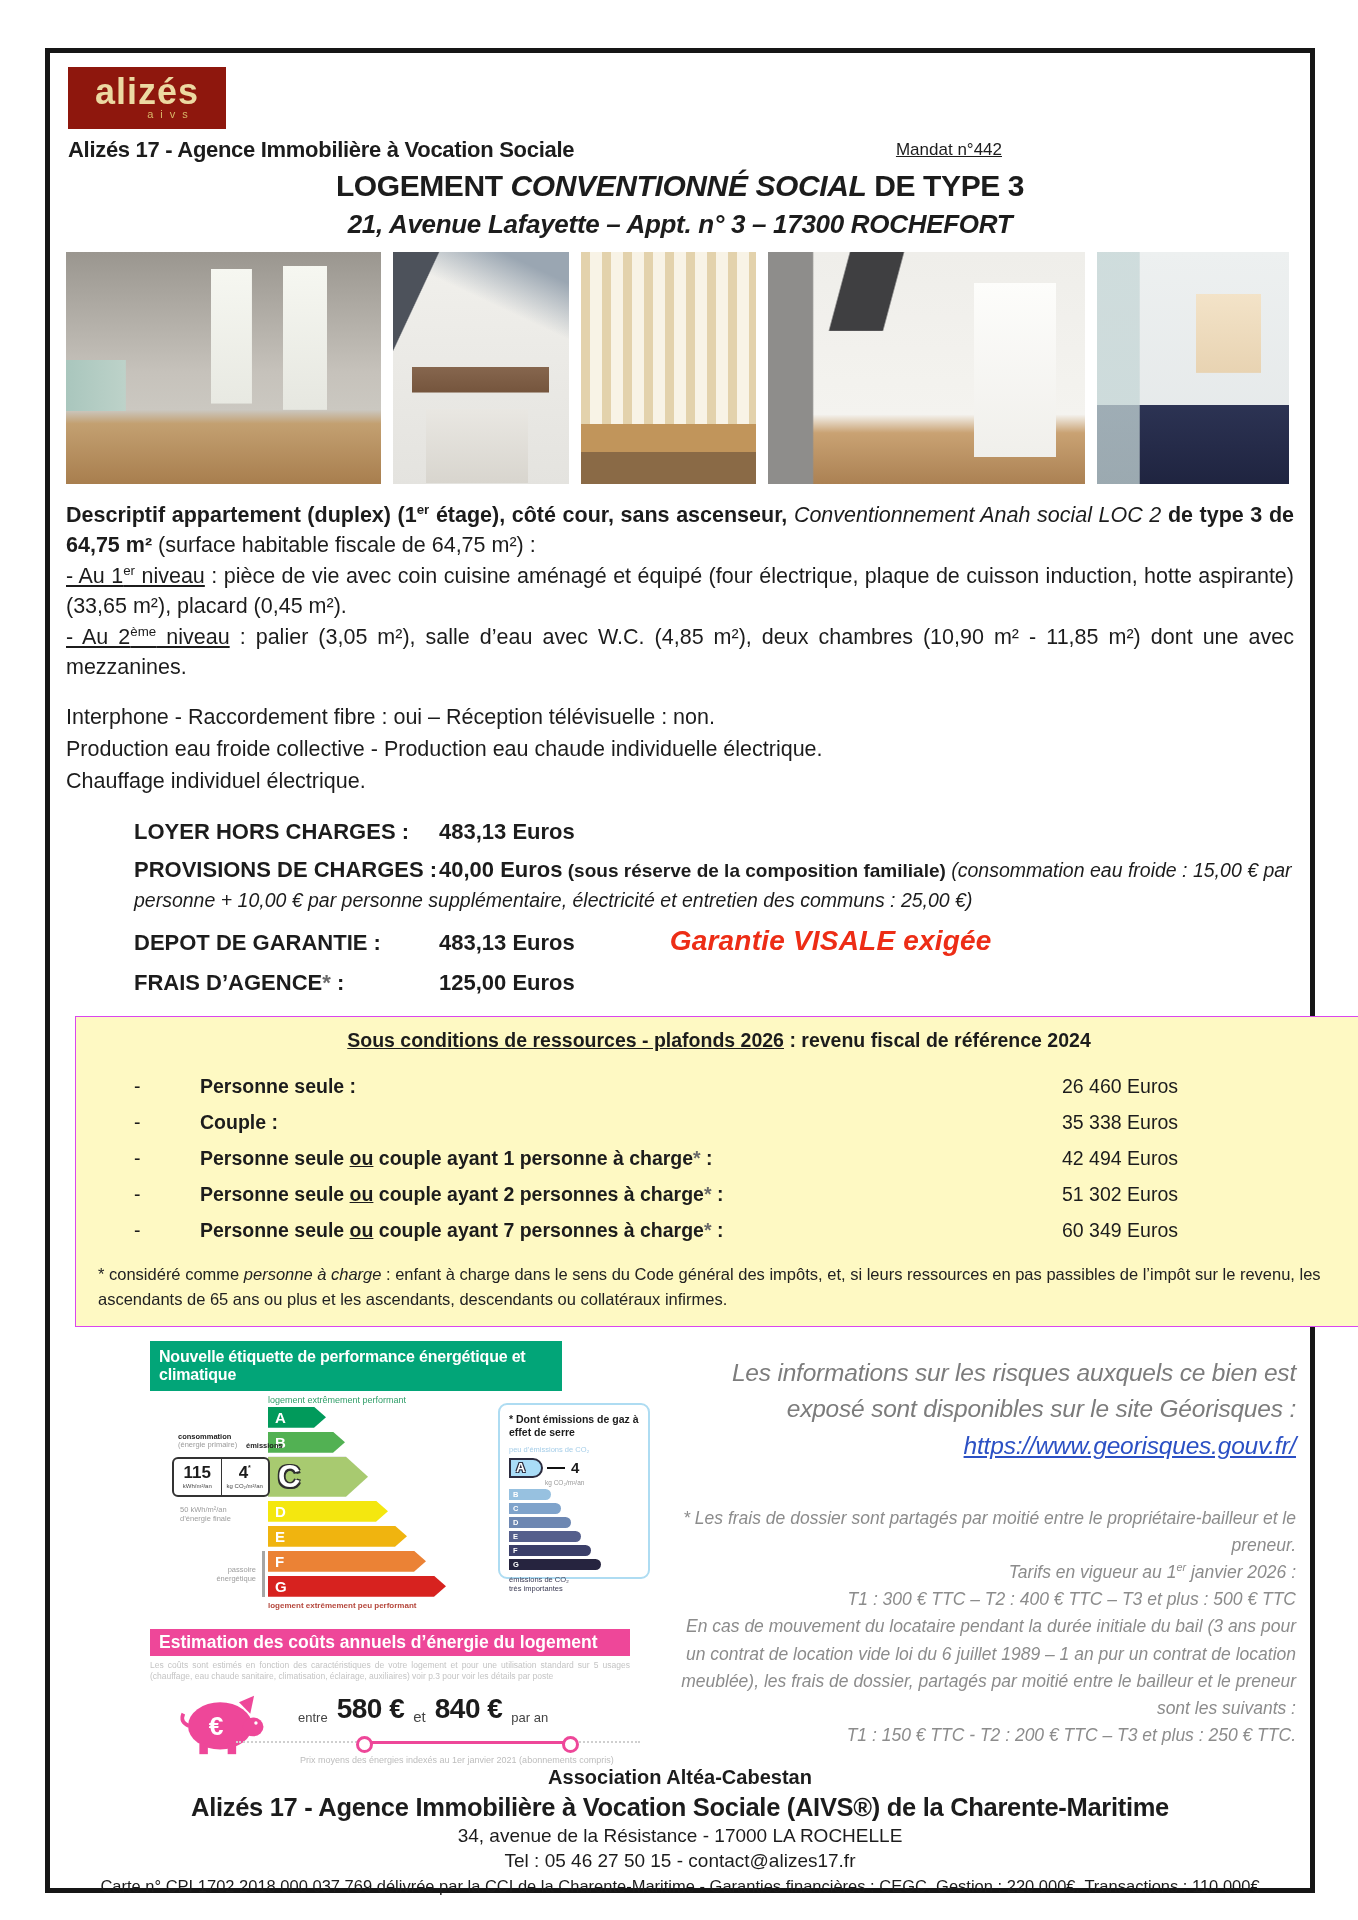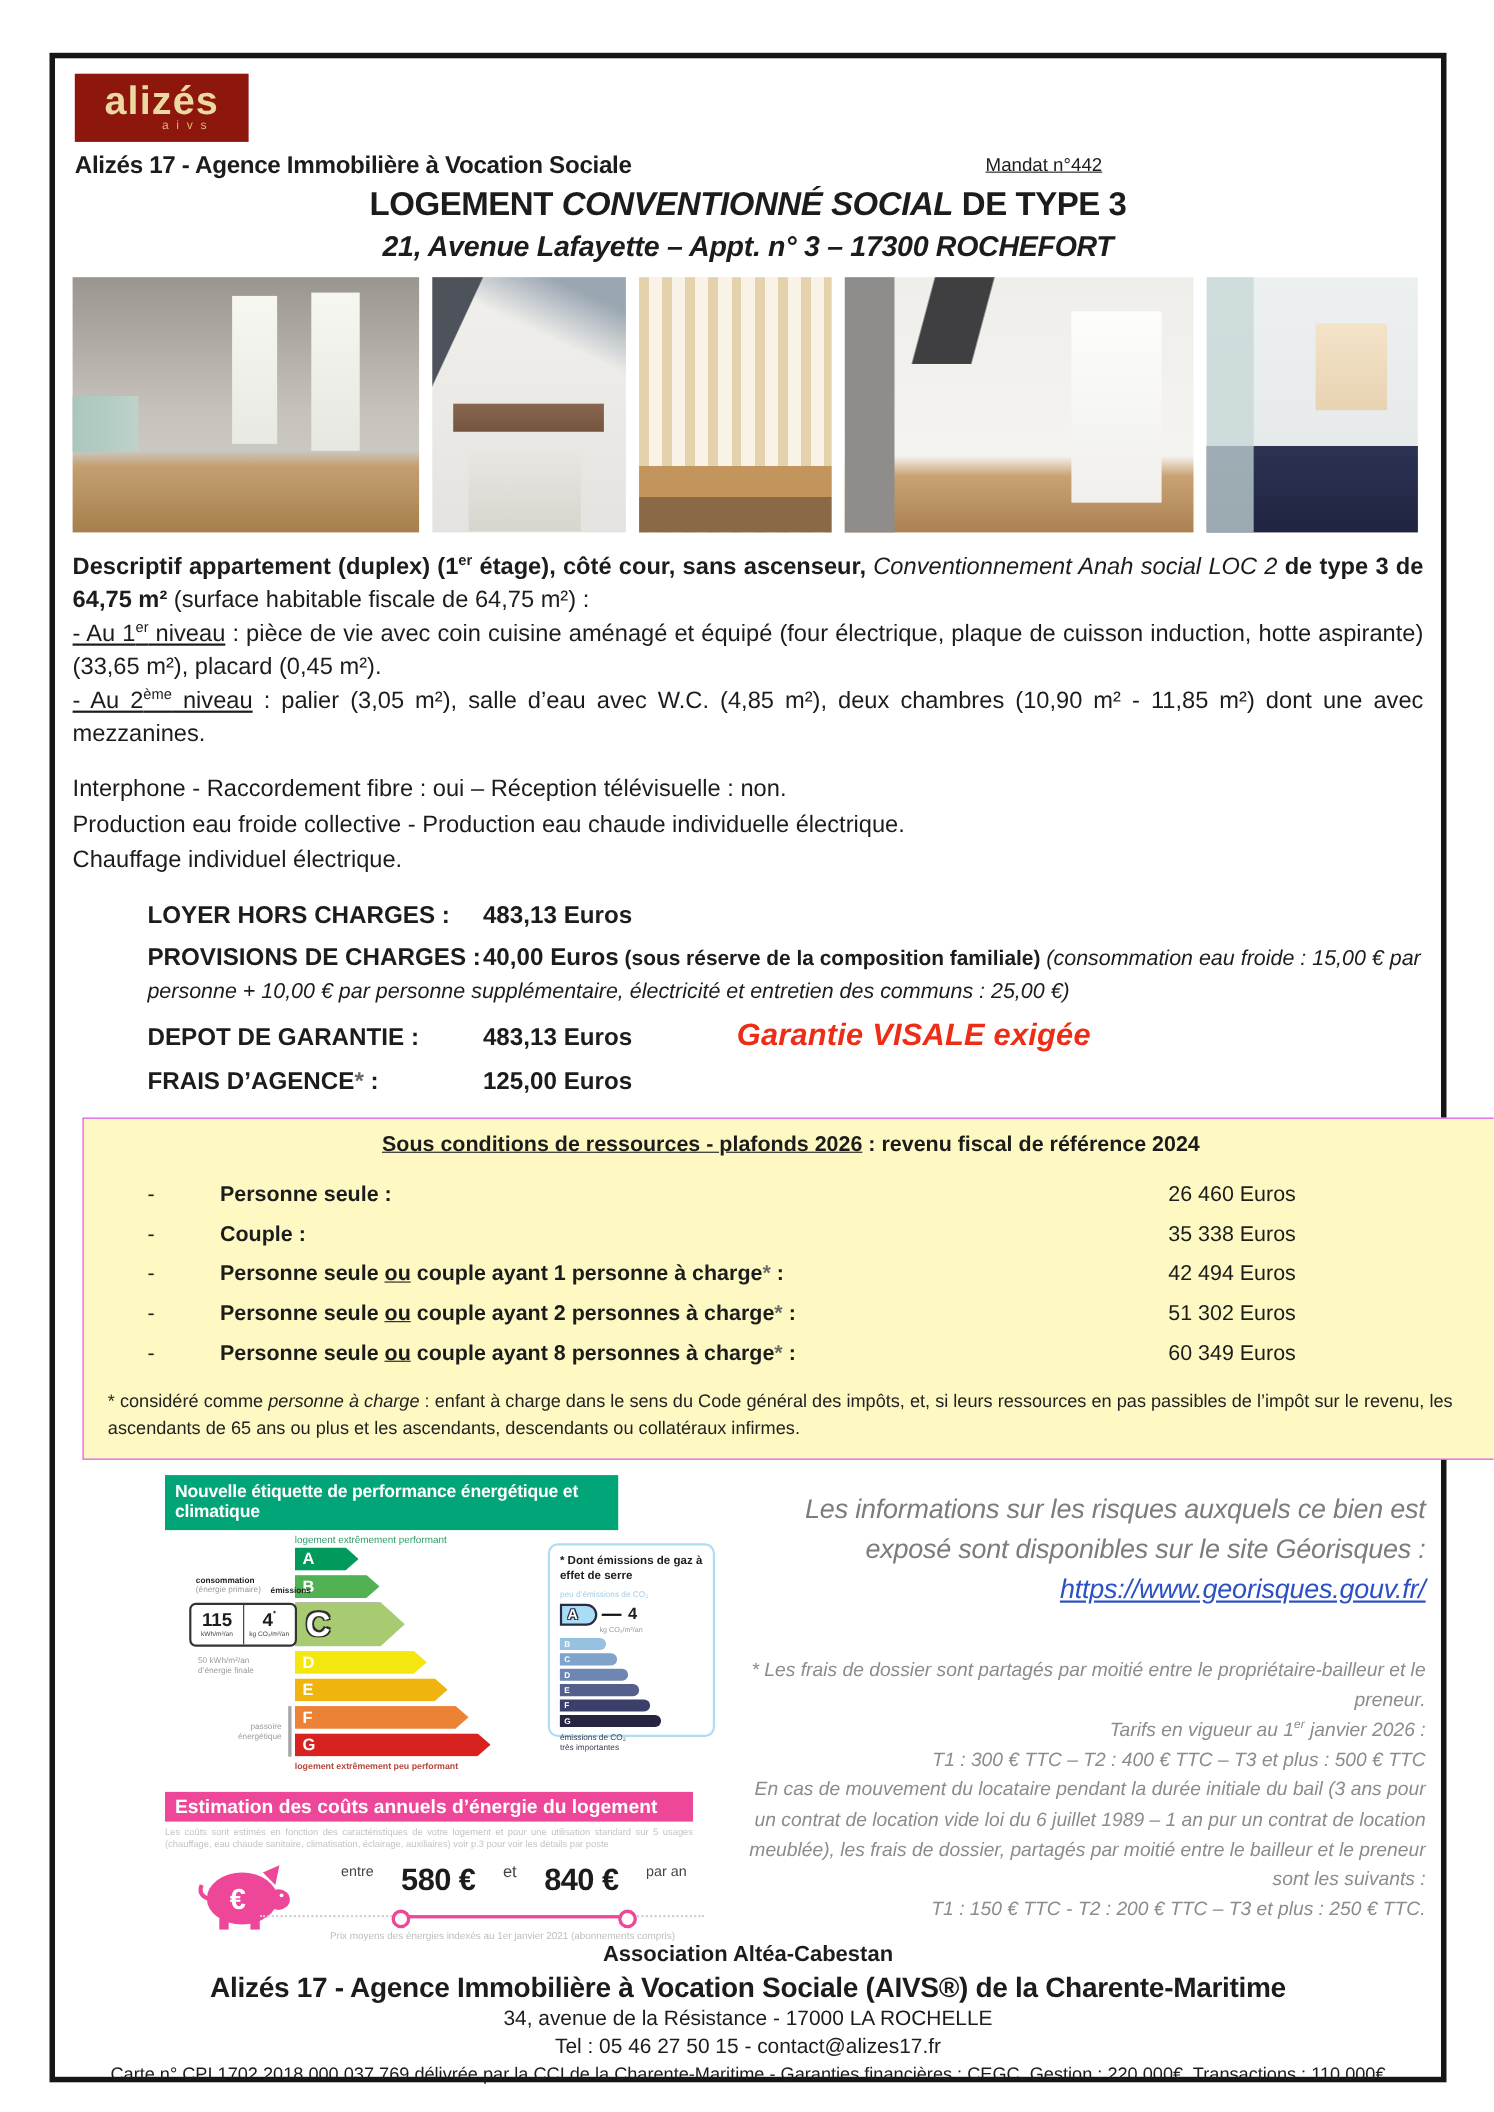--- a/index.html
+++ b/index.html
@@ -245,7 +245,7 @@
           </div>
           <div class="cond-row">
             <span class="dash">-</span>
-            <span class="cond-label"><span>Personne seule </span><span class="u">ou</span><span> couple ayant 8 personnes à charge</span><span class="star">*</span><span> :</span></span>
+            <span class="cond-label"><span>Personne seule </span><span class="u">ou</span><span> couple ayant 7 personnes à charge</span><span class="star">*</span><span> :</span></span>
             <span class="cond-value">60 349 Euros</span>
           </div>
         </div>

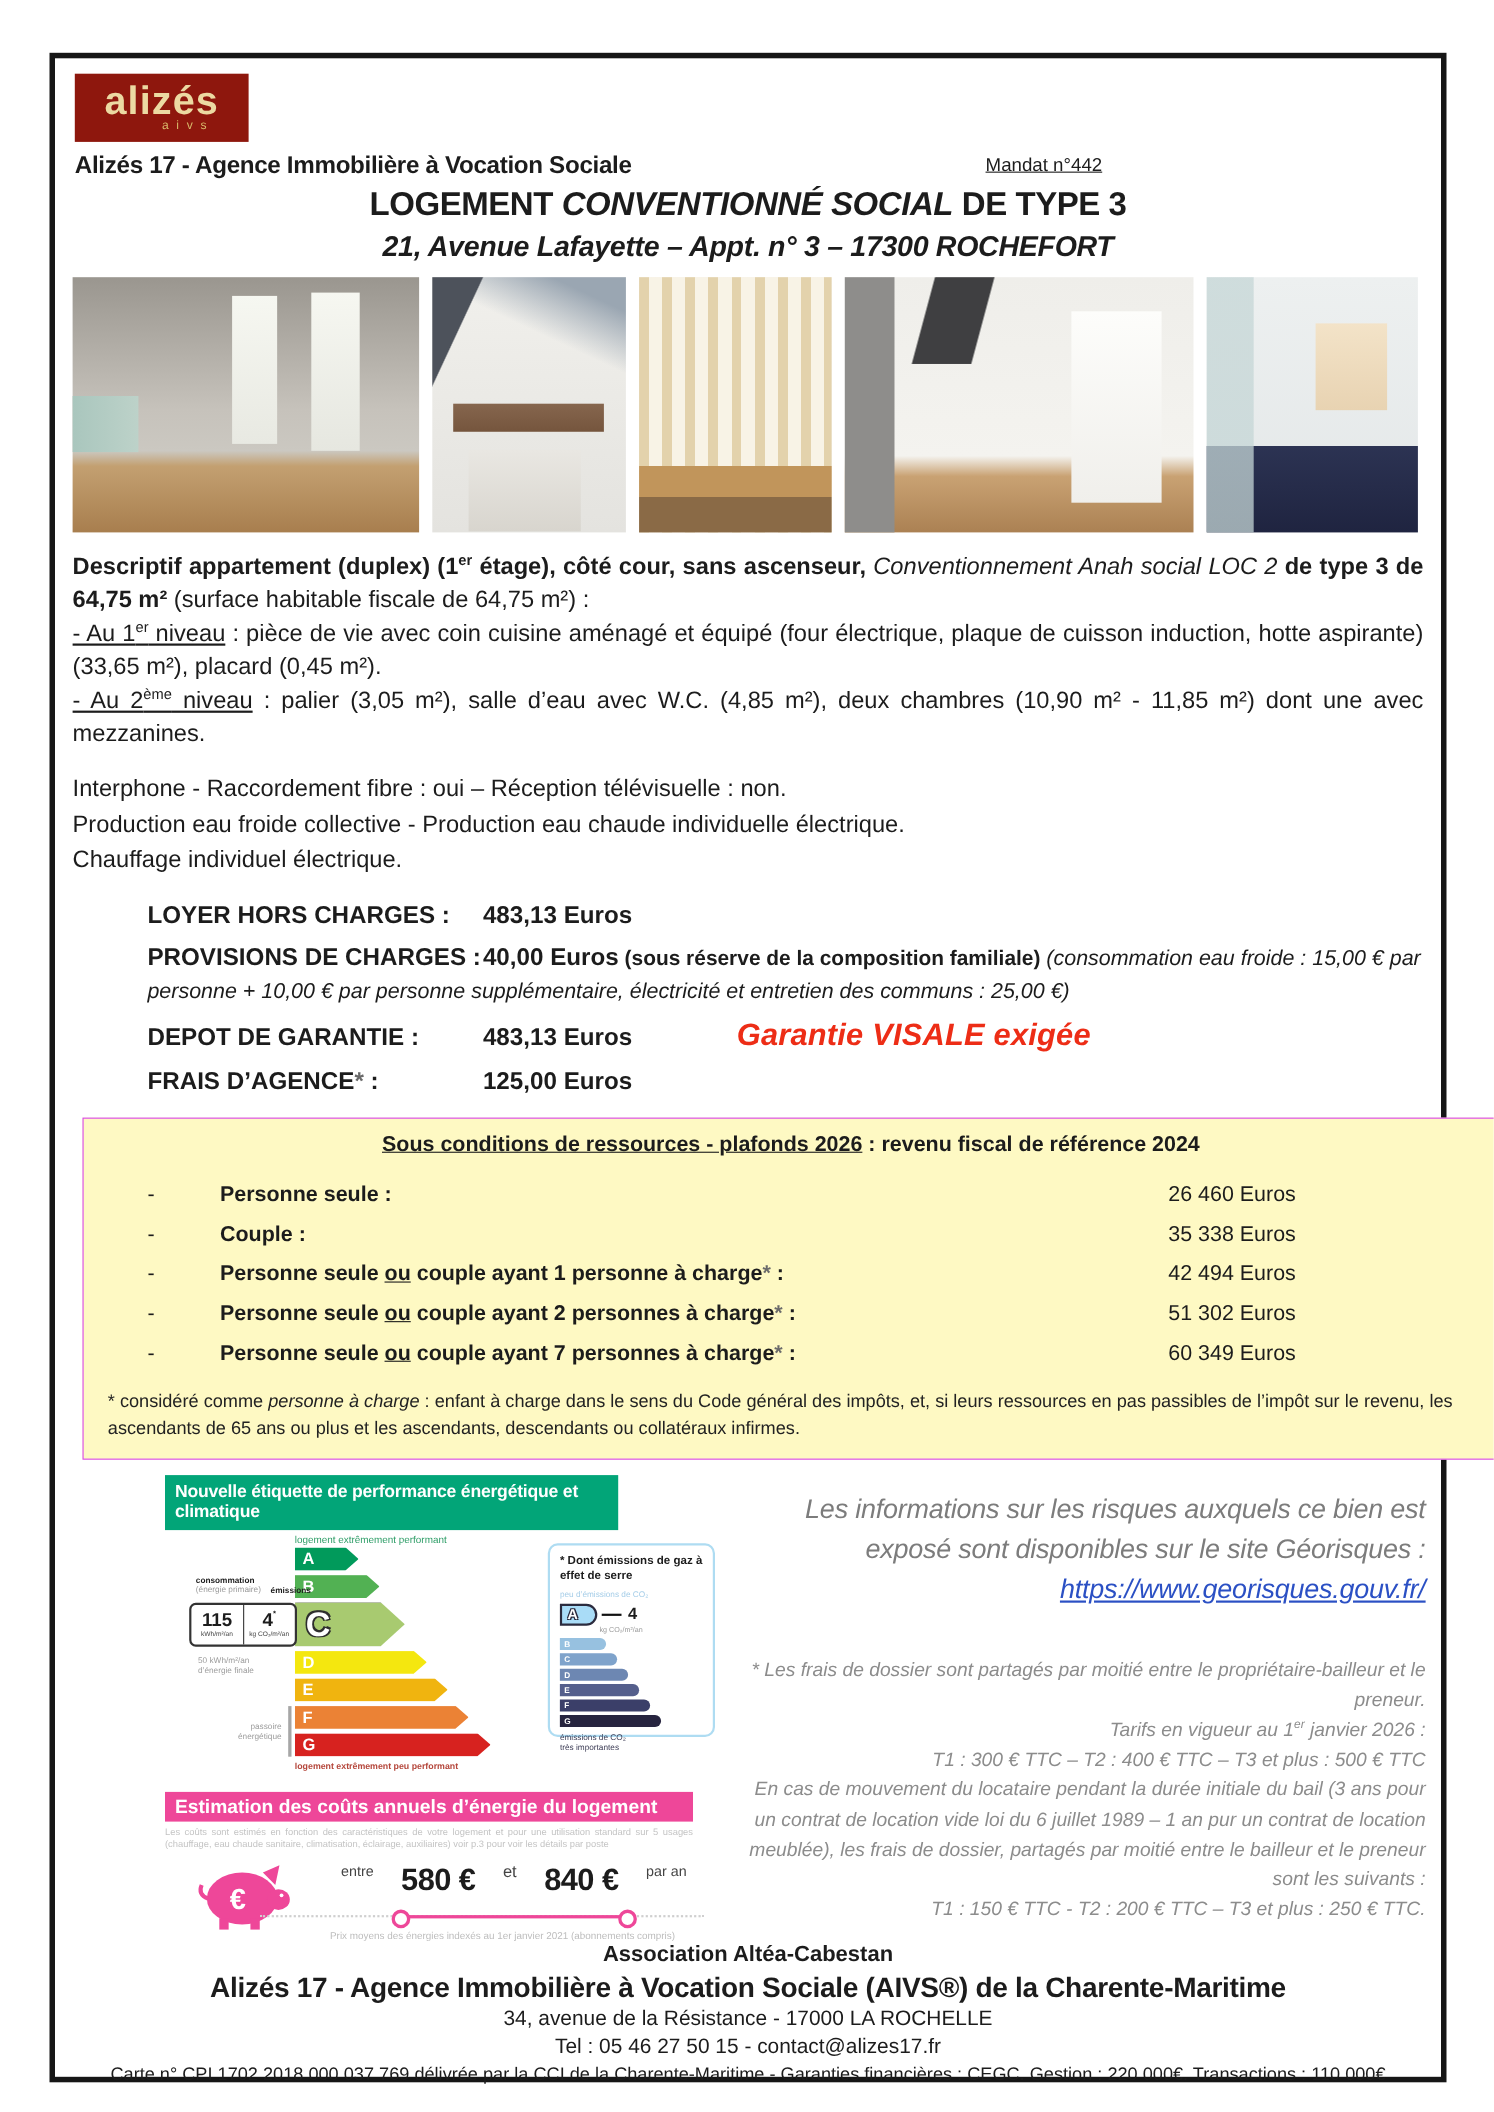--- a/index.html
+++ b/index.html
@@ -138,7 +138,7 @@
   .cost-note{width:480px;font-size:8.5px;color:#c4c4c4;line-height:1.35;margin-top:4px;text-align:justify;}
   .cost-area{position:relative;height:84px;margin-top:2px;}
   .pig{position:absolute;left:24px;top:6px;}
-  .cost-line{position:absolute;left:160px;top:8px;display:flex;align-items:flex-start;gap:25px;white-space:nowrap;}
+  .cost-line{position:absolute;left:148px;top:8px;display:flex;align-items:flex-end;gap:9px;white-space:nowrap;}
   .cost-pre,.cost-post{font-size:13px;color:#444;}
   .cost-and{font-size:15px;color:#444;}
   .cost-big{font-size:28px;font-weight:bold;letter-spacing:-.5px;}

